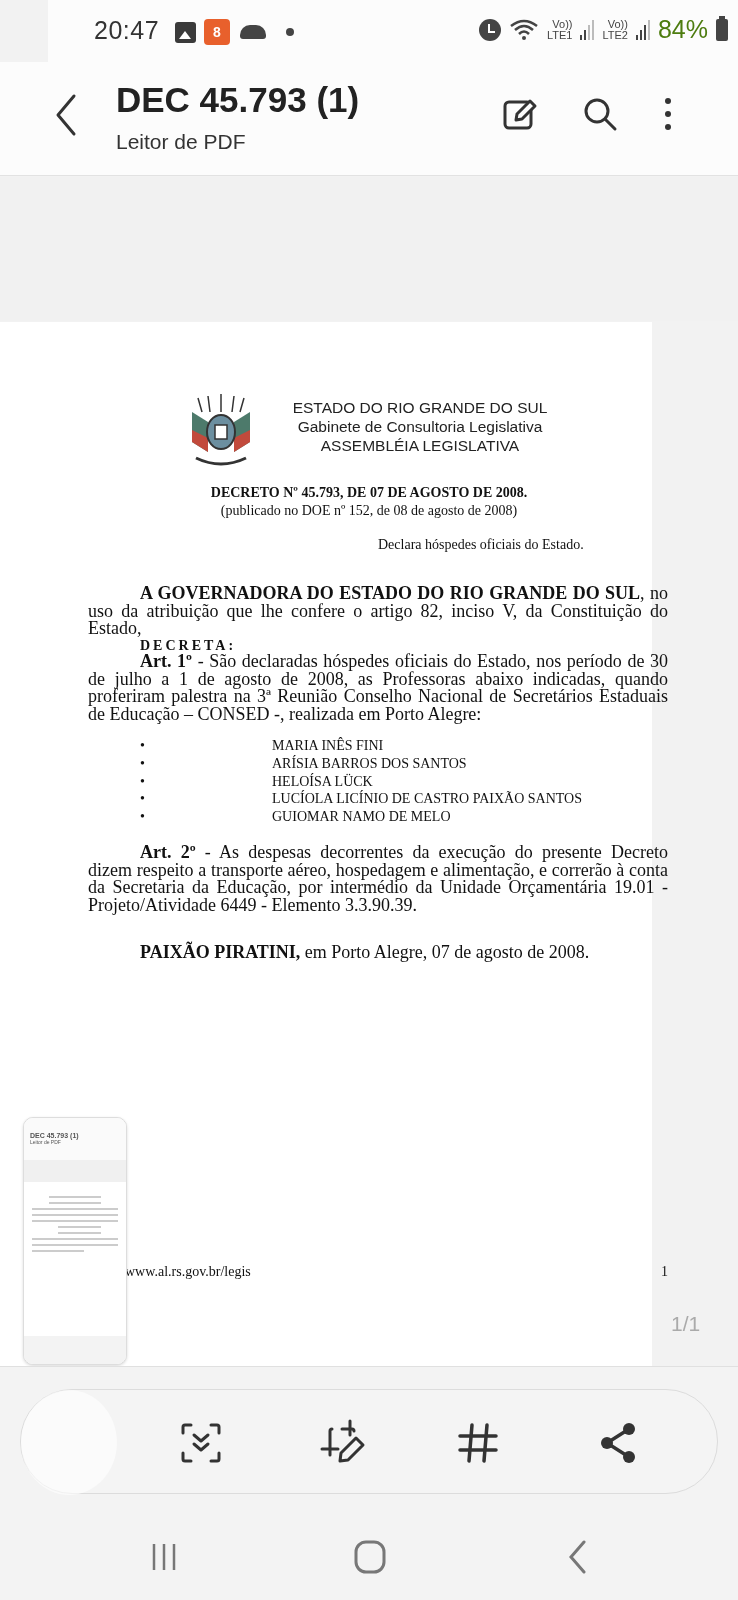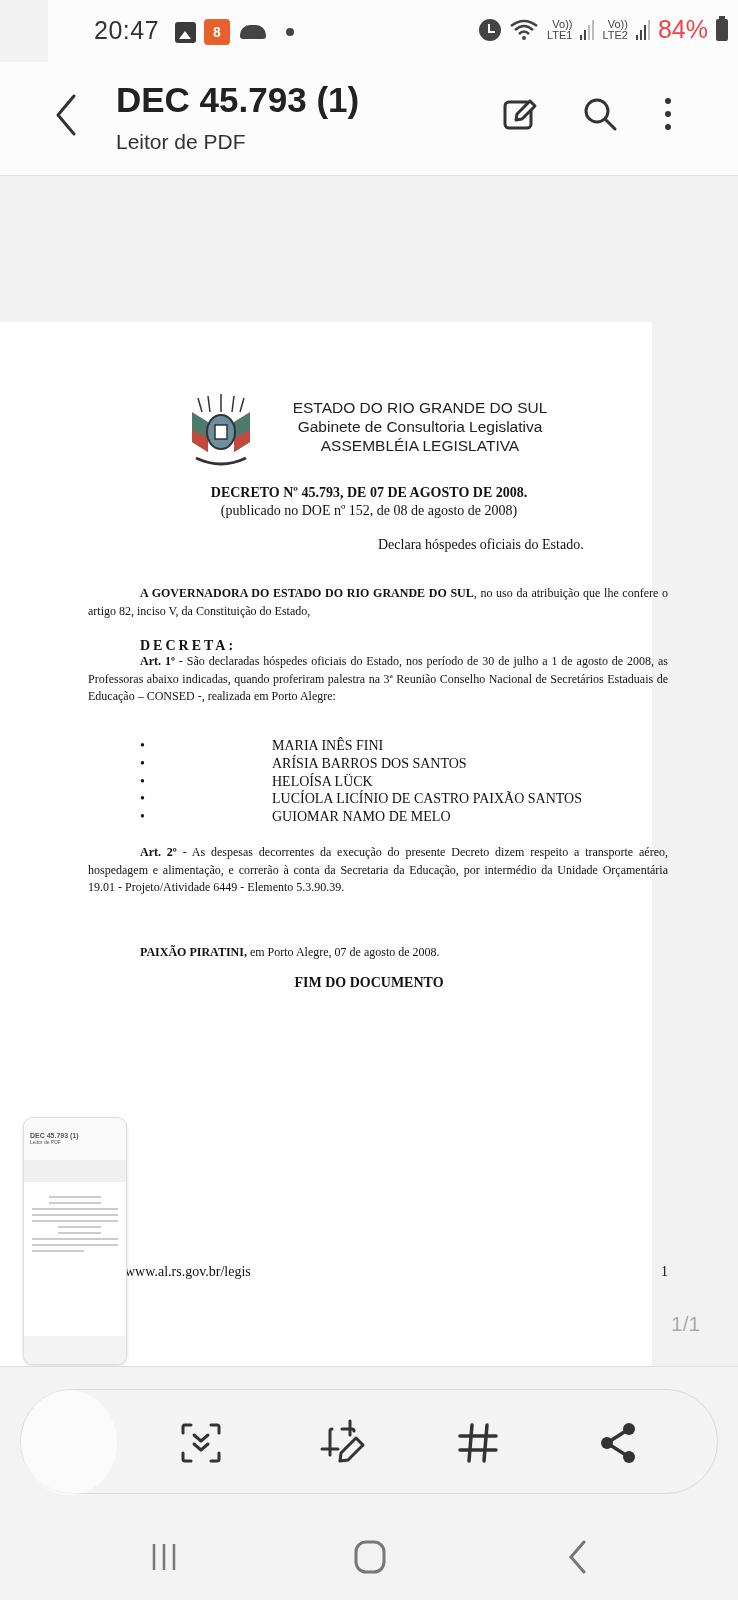--- a/index.html
+++ b/index.html
@@ -24,7 +24,7 @@
   .lte { font-size:11px; line-height:11px; text-align:right; color:#444; }
   .bars { display:flex; align-items:flex-end; gap:2px; height:20px; }
   .bars span { width:2px; background:#444; display:block; }
-  .sb-batt-text { font-size:25px; color:#ef4444; }
+  .sb-batt-text { font-size:25px; color:#4d7c0f; }
   .ico-batt { width:12px; height:22px; background:#444; border-radius:2px; position:relative; }
   .ico-batt::before { content:""; position:absolute; top:-3px; left:3px; width:6px; height:3px; background:#444; }
 

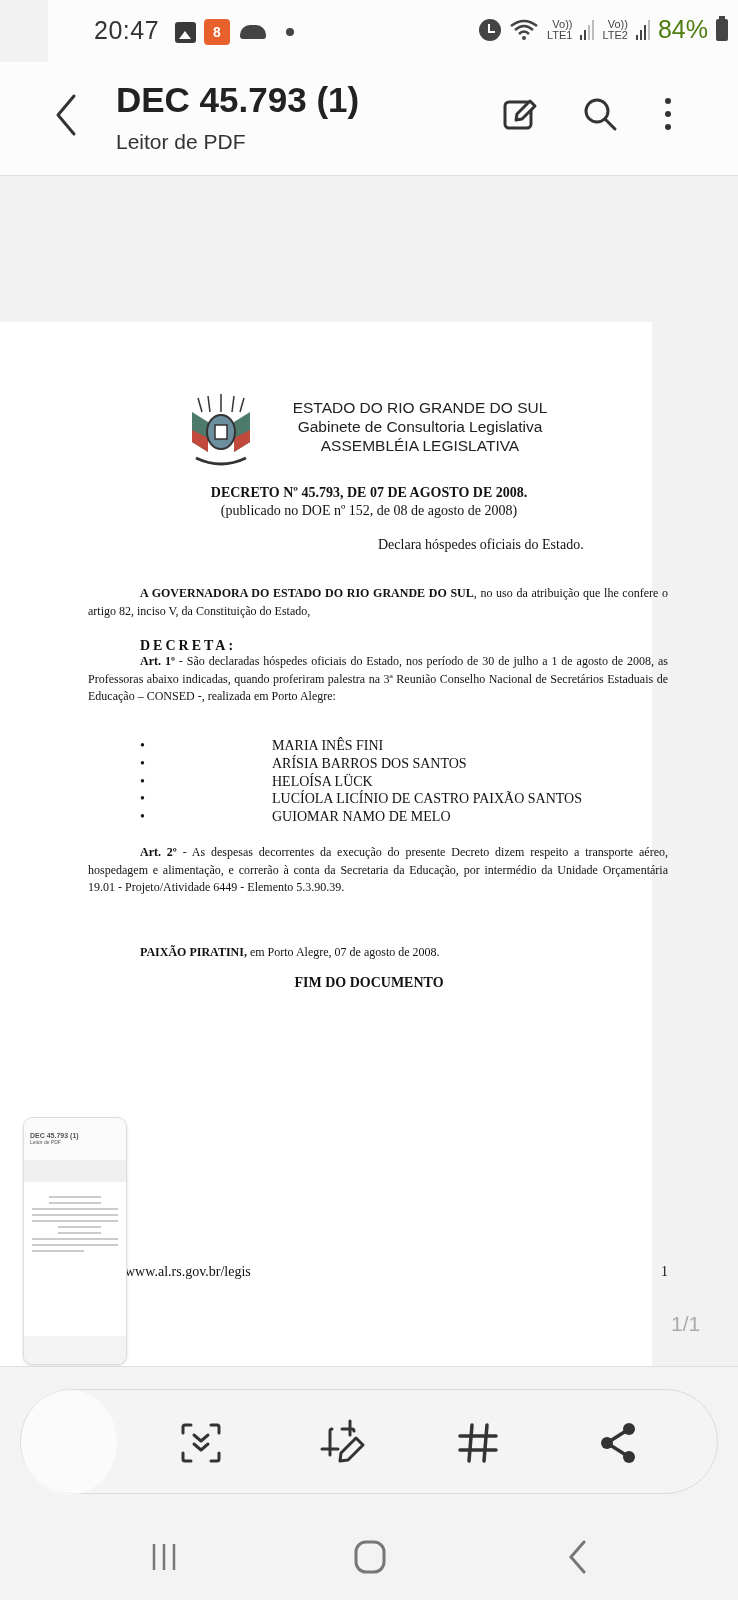--- a/index.html
+++ b/index.html
@@ -48,7 +48,7 @@
   .decree-title { position:absolute; left:0; width:738px; top:163px; text-align:center; font-weight:bold; font-size:14px; }
   .decree-pub { position:absolute; left:0; width:738px; top:181px; text-align:center; font-size:14px; }
   .ementa { position:absolute; left:378px; top:215px; font-size:14px; }
-  .para { position:absolute; left:88px; width:580px; font-size:12px; line-height:17.6px; text-align:justify; text-indent:52px; }
+  .para { position:absolute; left:88px; width:580px; font-size:18px; line-height:17.6px; text-align:justify; text-indent:52px; }
   .p-gov { top:263px; }
   .decreta { position:absolute; left:140px; top:316px; font-weight:bold; font-size:14px; letter-spacing:3px; }
   .p-art1 { top:331px;font-family:Liberation Serif, serif; }

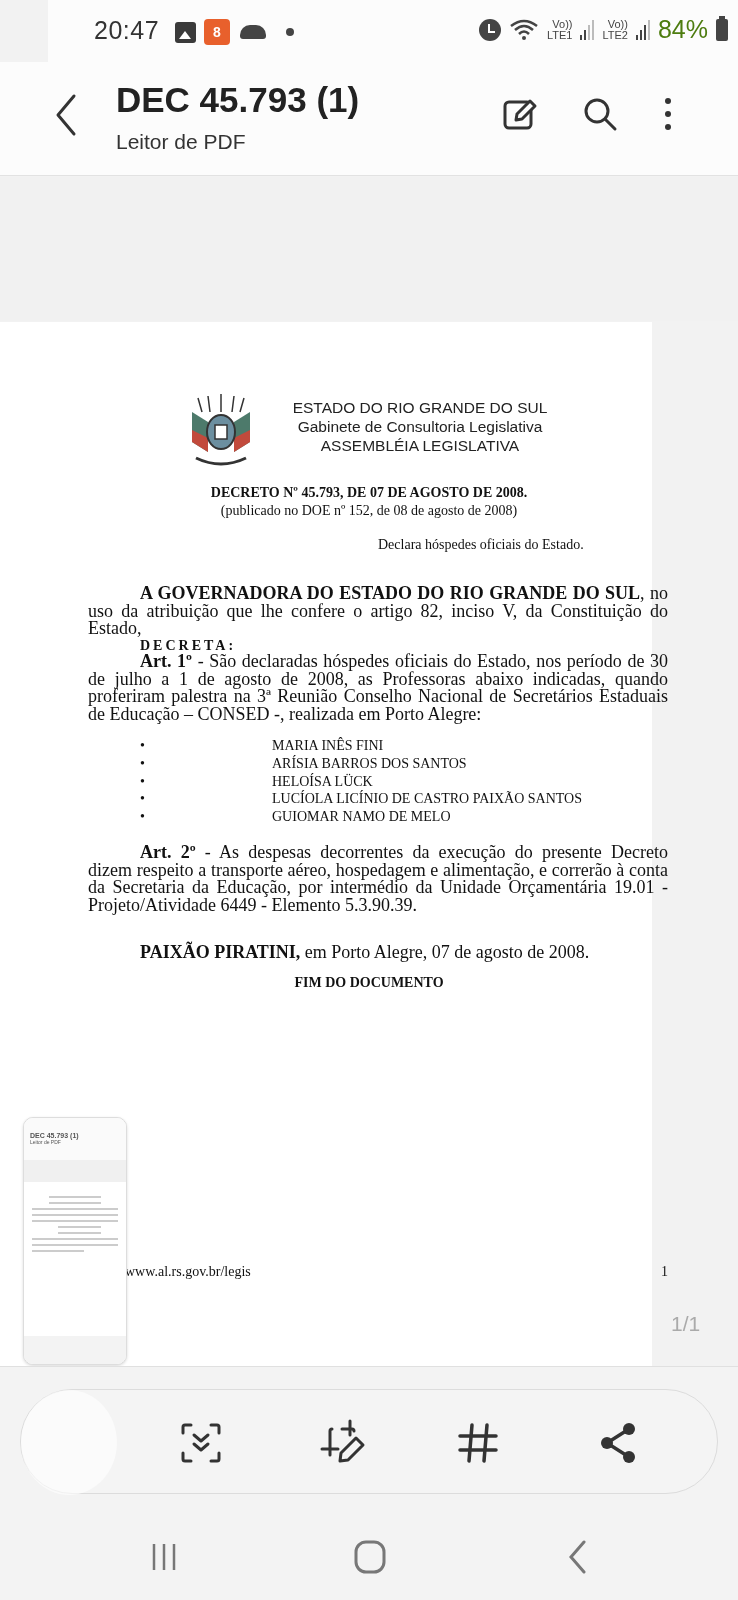--- a/index.html
+++ b/index.html
@@ -202,7 +202,7 @@
       </div>
   </div>
 
-  <p class="para p-art2"><b>Art. 2º</b><span> - As despesas decorrentes da execução do presente Decreto dizem respeito a transporte aéreo, hospedagem e alimentação, e correrão à conta da Secretaria da Educação, por intermédio da Unidade Orçamentária 19.01 - Projeto/Atividade 6449 - Elemento 5.3.90.39.</span></p>
+  <p class="para p-art2"><b>Art. 2º</b><span> - As despesas decorrentes da execução do presente Decreto dizem respeito a transporte aéreo, hospedagem e alimentação, e correrão à conta da Secretaria da Educação, por intermédio da Unidade Orçamentária 19.01 - Projeto/Atividade 6449 - Elemento 3.3.90.39.</span></p>
   <p class="para p-pal"><b>PAIXÃO PIRATINI,</b><span> em Porto Alegre, 07 de agosto de 2008.</span></p>
 
   <div class="fim">FIM DO DOCUMENTO</div>

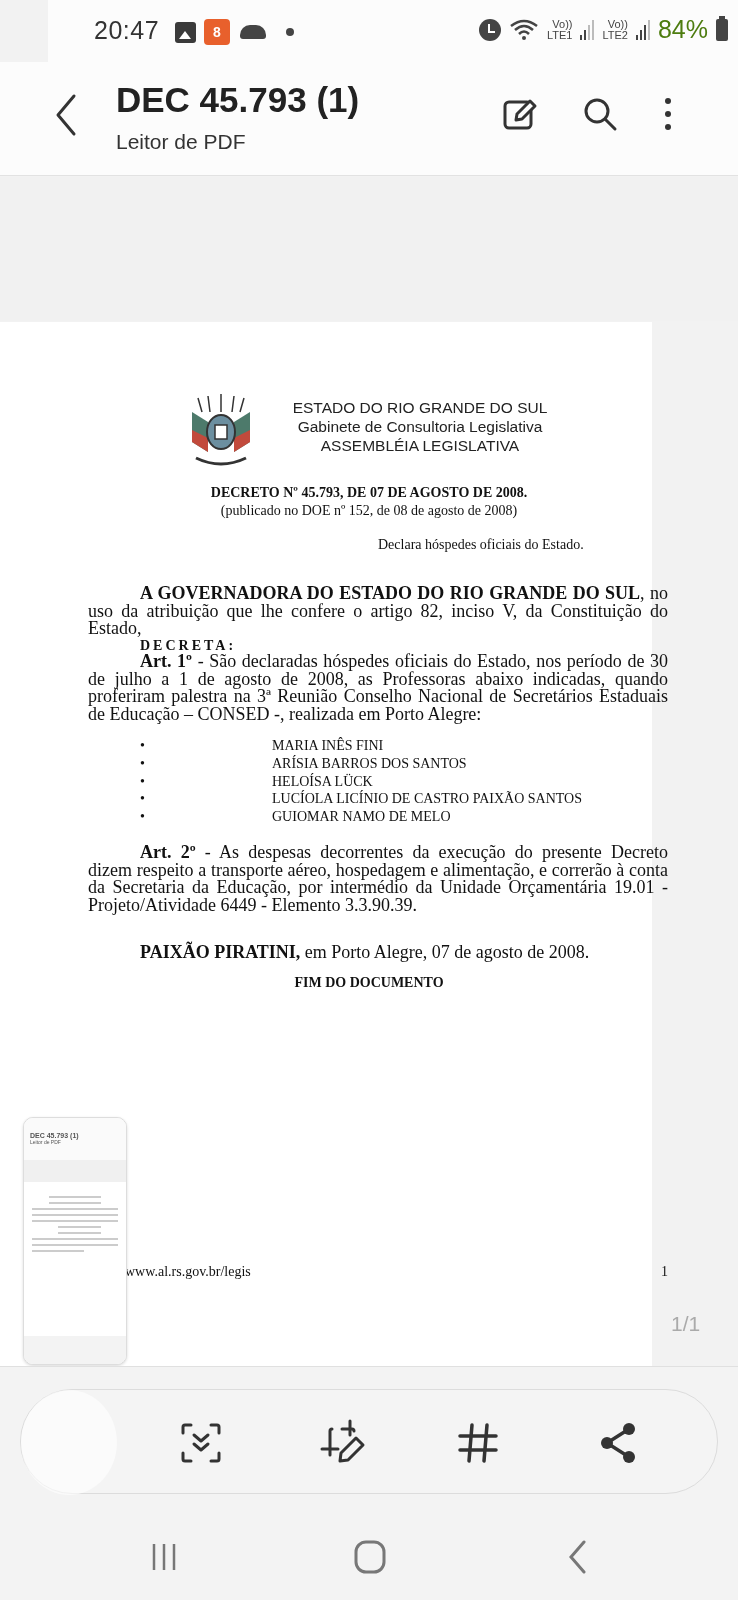--- a/index.html
+++ b/index.html
@@ -205,7 +205,6 @@
   <p class="para p-art2"><b>Art. 2º</b><span> - As despesas decorrentes da execução do presente Decreto dizem respeito a transporte aéreo, hospedagem e alimentação, e correrão à conta da Secretaria da Educação, por intermédio da Unidade Orçamentária 19.01 - Projeto/Atividade 6449 - Elemento 3.3.90.39.</span></p>
   <p class="para p-pal"><b>PAIXÃO PIRATINI,</b><span> em Porto Alegre, 07 de agosto de 2008.</span></p>
 
-  <div class="fim">FIM DO DOCUMENTO</div>
 
   <div class="footer-url">www.al.rs.gov.br/legis</div>
   <div class="footer-pg">1</div>

